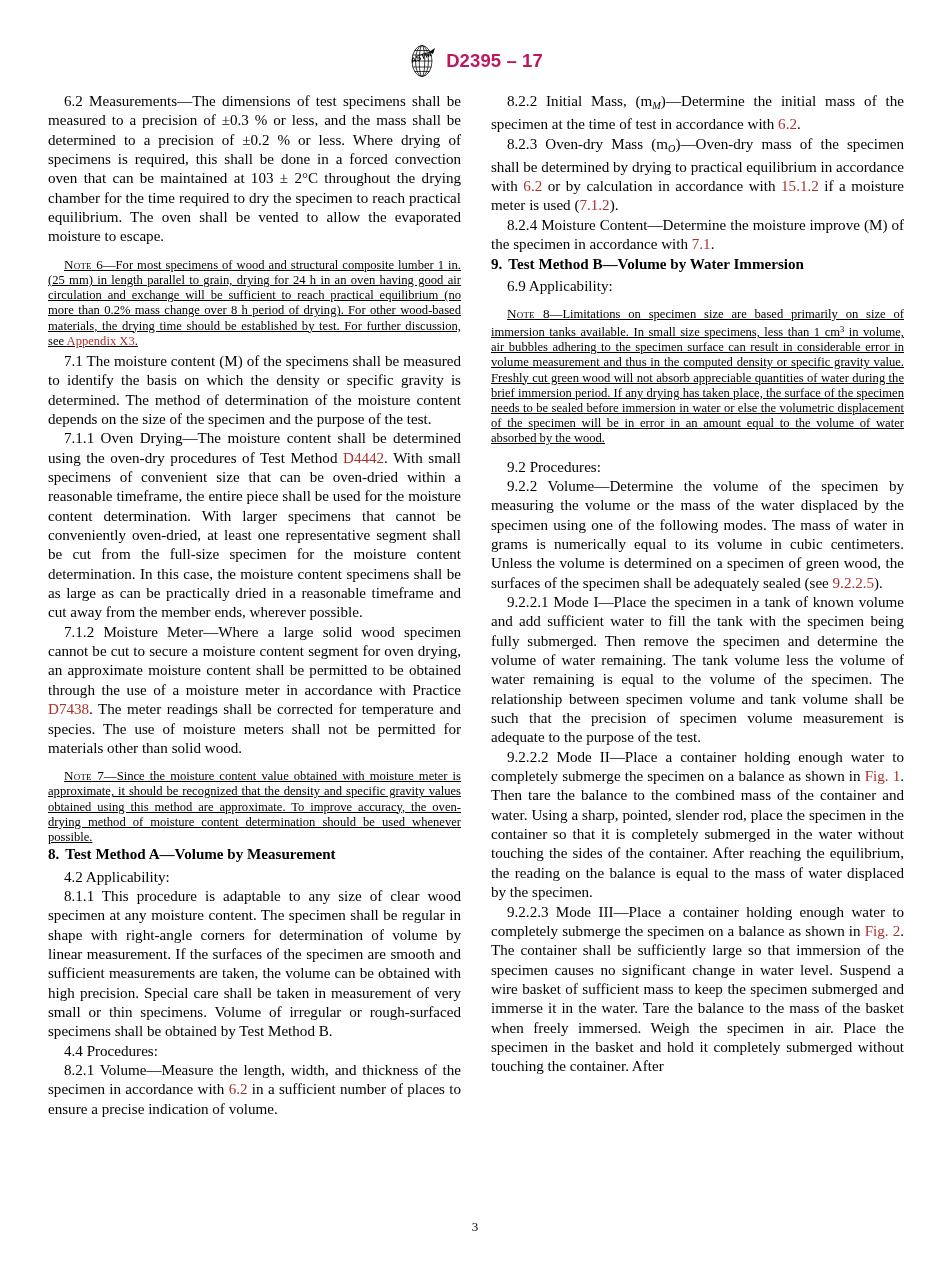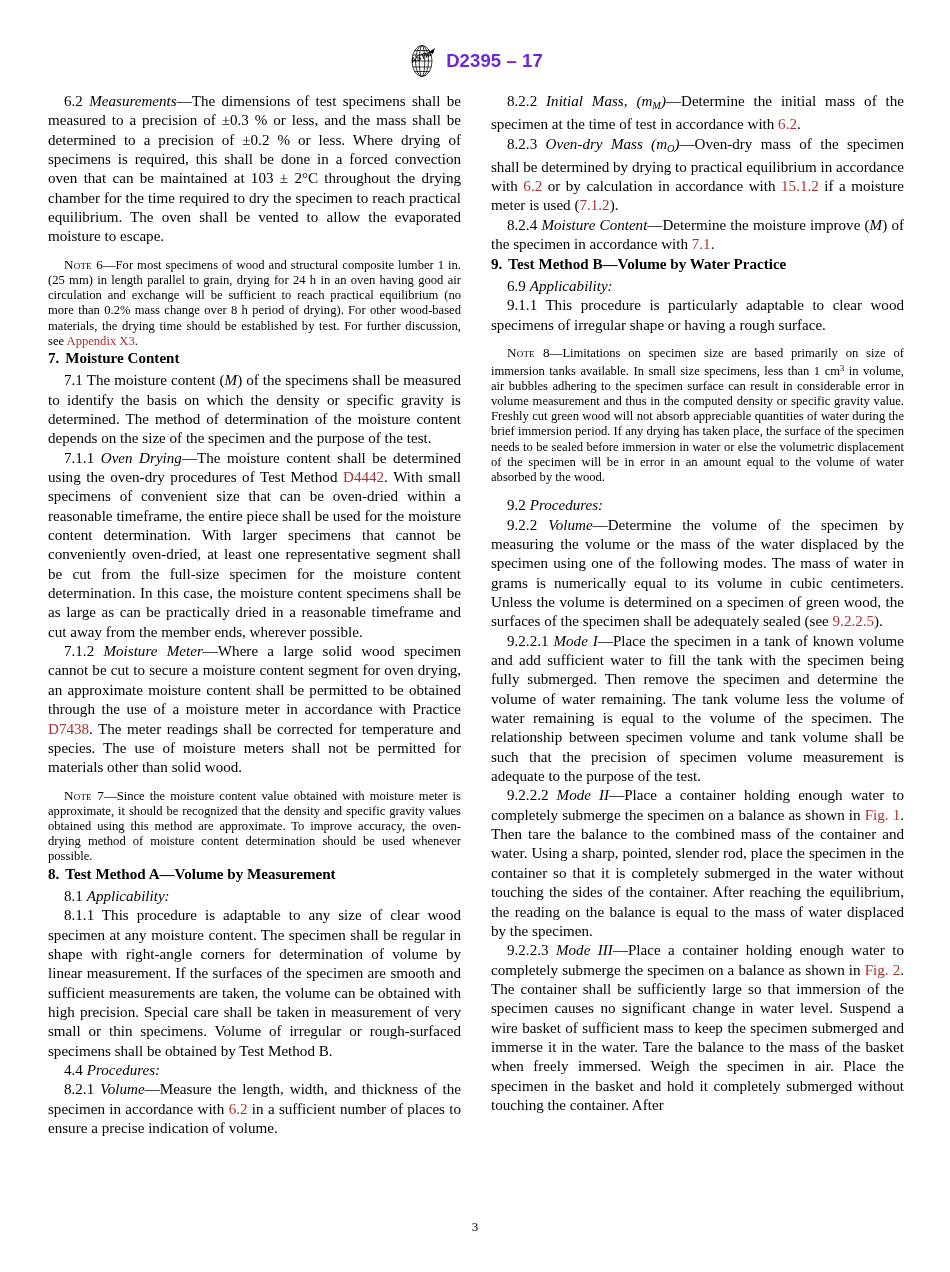--- a/index.html
+++ b/index.html
@@ -44,7 +44,7 @@
     font-weight: bold;
     font-size: 18.5px;
     letter-spacing: 0.1px;
-    color: #6d28d9;
+    color: #be185d;
     white-space: nowrap;
   }
 

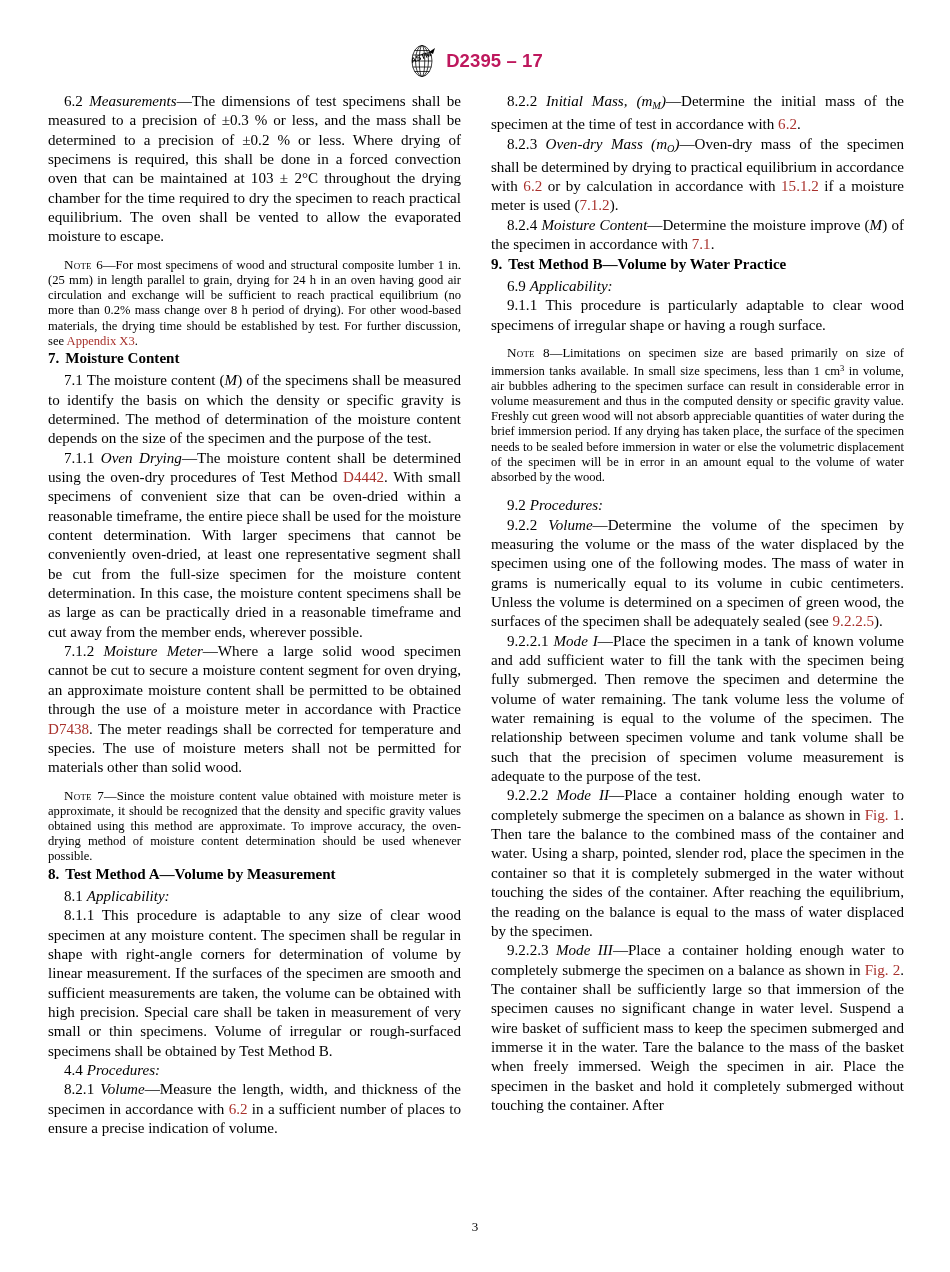--- a/index.html
+++ b/index.html
@@ -104,7 +104,7 @@
     letter-spacing: 0.2px;
   }
 
-  .it { font-style: italic; }
+  .it { }
   .lnk { color: #a8312c; }
   sub { font-size: 0.68em; font-style: italic; vertical-align: -0.28em; }
   sup { font-size: 0.68em; vertical-align: 0.42em; }

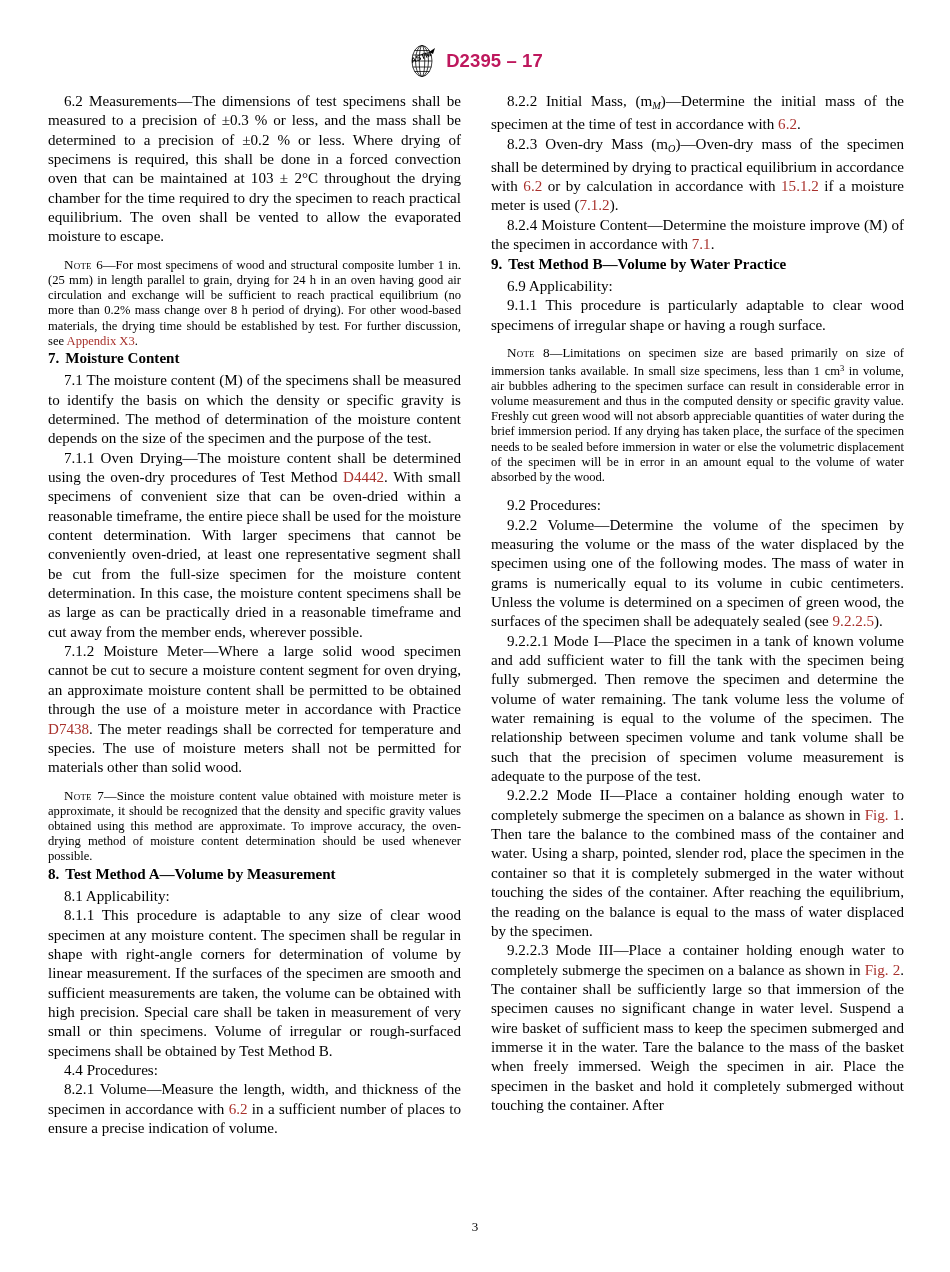--- a/index.html
+++ b/index.html
@@ -111,7 +111,7 @@
 
   .sp-before-head { margin-top: 17px; }
   .sp-after-head  { margin-top: 3px; }
-  .sp-note-before { margin-top: 10px; }
+  .sp-note-before { margin-top: 10px; text-decoration: underline; }
   .sp-note-after  { margin-top: 11px; }
   .sp-small       { margin-top: 9px; }
 

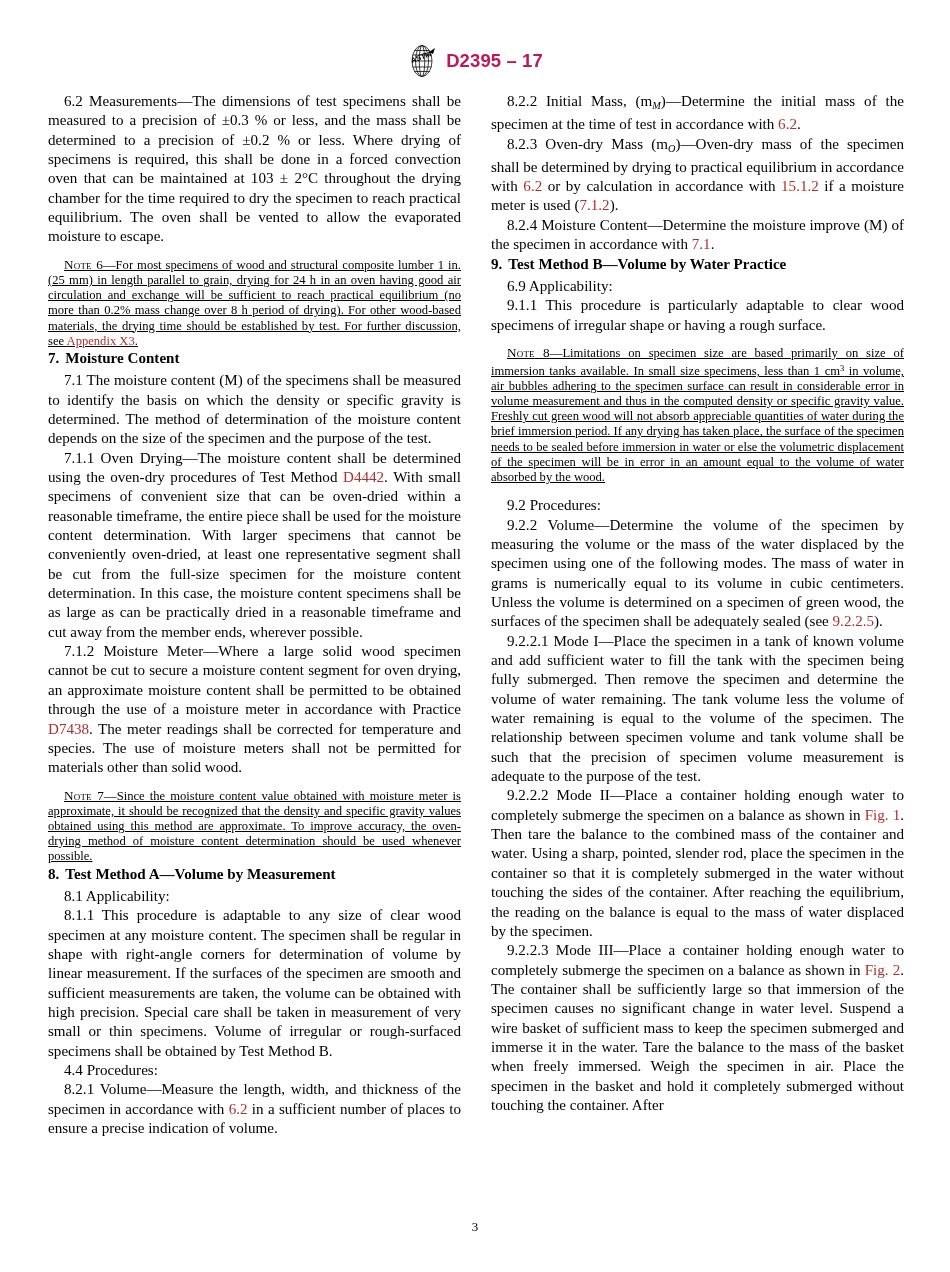--- a/index.html
+++ b/index.html
@@ -191,7 +191,7 @@
 
       <p class="body"><span>8.2.4</span><span> </span><span class="it">Moisture Content</span><span>—Determine the moisture improve (</span><span class="it">M</span><span>) of the specimen in accordance with </span><span class="lnk">7.1</span><span>.</span></p>
 
-      <h3 class="section-head sp-before-head"><span class="num">9.</span><span>Test Method B—Volume by Water Practice</span></h3>
+      <h3 class="section-head sp-before-head"><span class="num">9.</span><span>Test Method B—Volume by Water Immersion</span></h3>
 
       <p class="body sp-after-head"><span>6.9</span><span> </span><span class="it">Applicability:</span></p>
 

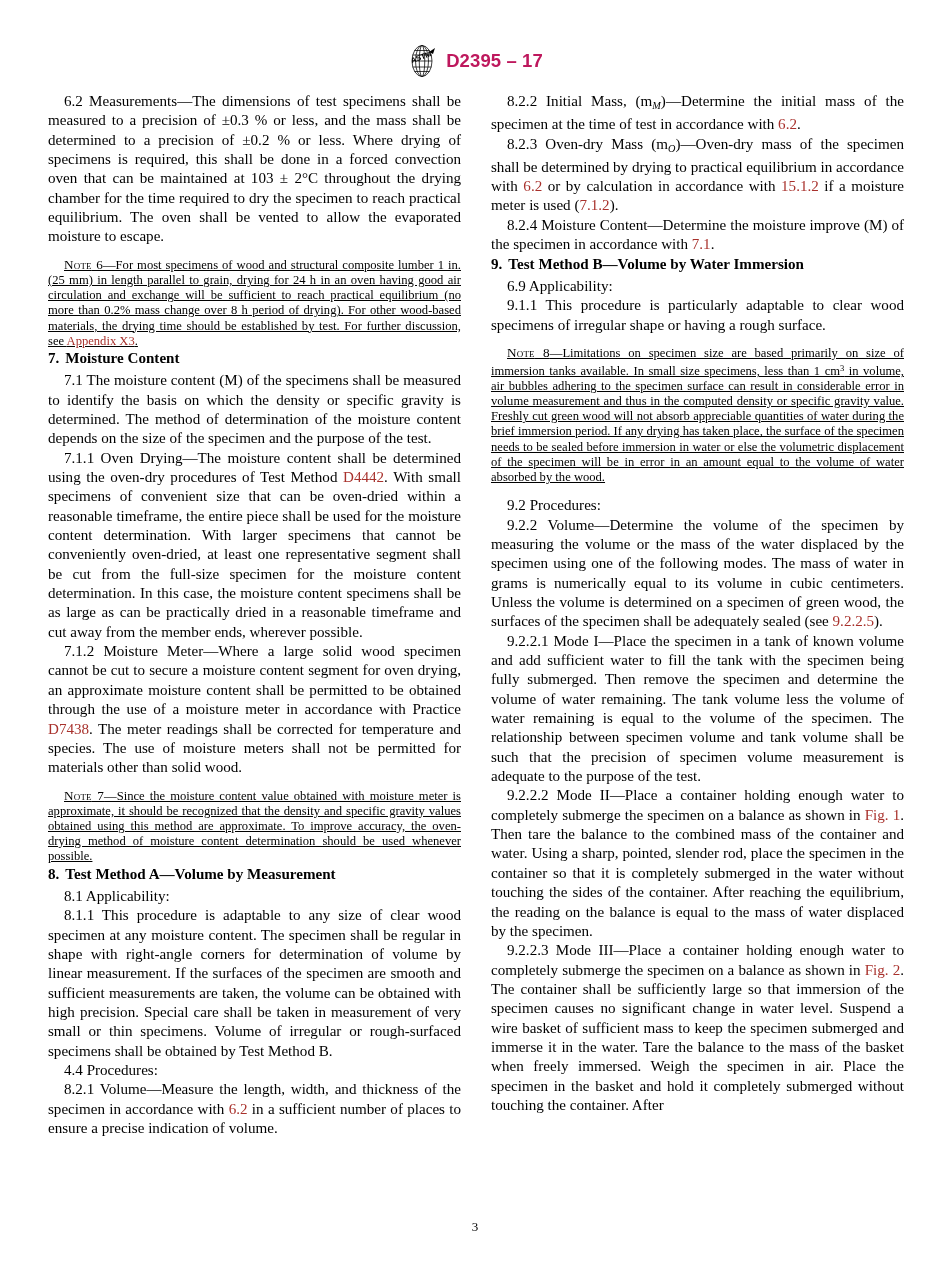--- a/index.html
+++ b/index.html
@@ -195,7 +195,6 @@
 
       <p class="body sp-after-head"><span>6.9</span><span> </span><span class="it">Applicability:</span></p>
 
-      <p class="body"><span>9.1.1</span><span> This procedure is particularly adaptable to clear wood specimens of irregular shape or having a rough surface.</span></p>
 
       <p class="note sp-note-before"><span class="note-label">Note</span><span class="note-label"> 8</span><span>—Limitations on specimen size are based primarily on size of immersion tanks available. In small size specimens, less than 1 cm</span><sup>3</sup><span> in volume, air bubbles adhering to the specimen surface can result in considerable error in volume measurement and thus in the computed density or specific gravity value. Freshly cut green wood will not absorb appreciable quantities of water during the brief immersion period. If any drying has taken place, the surface of the specimen needs to be sealed before immersion in water or else the volumetric displacement of the specimen will be in error in an amount equal to the volume of water absorbed by the wood.</span></p>
 

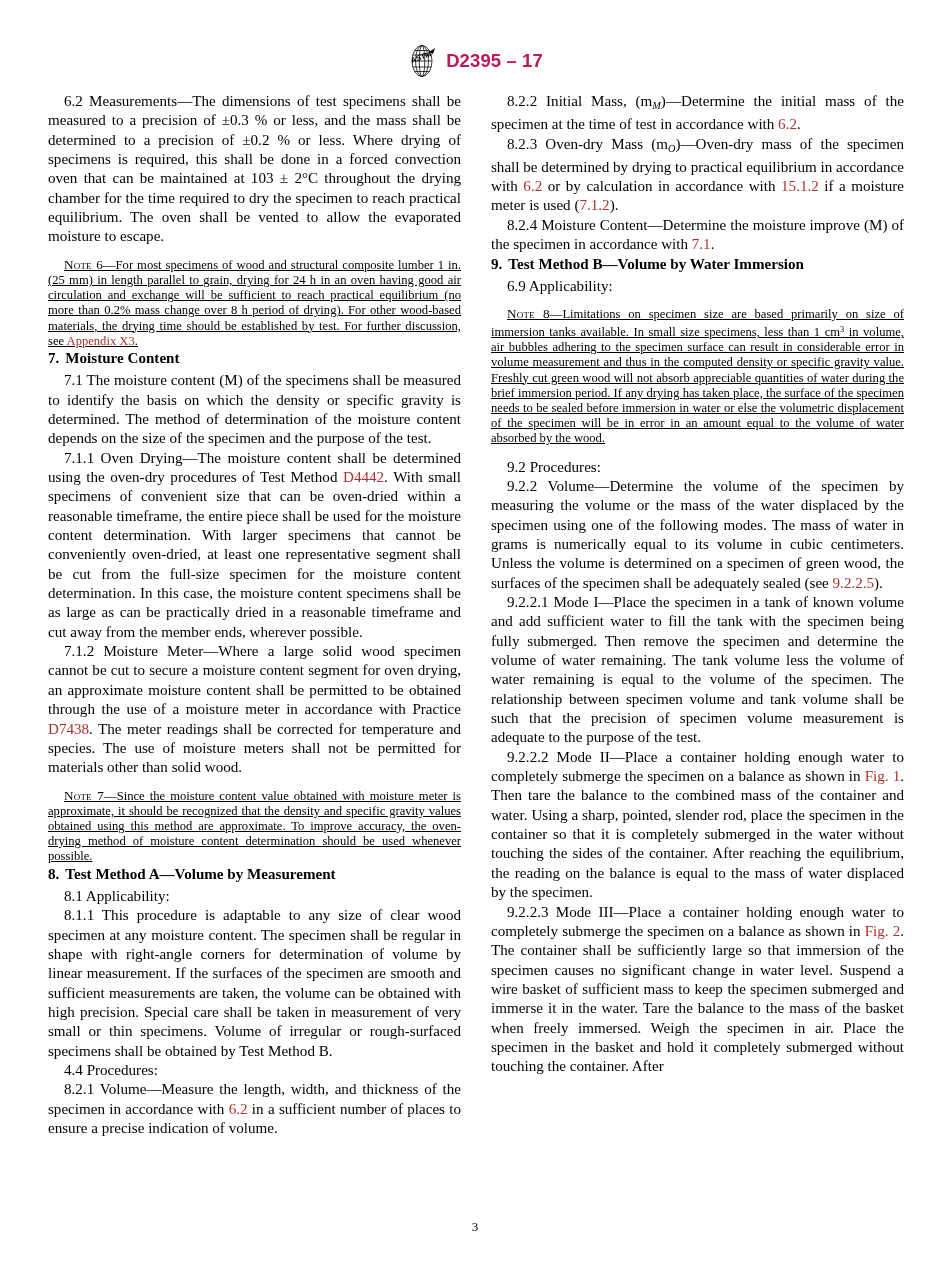--- a/index.html
+++ b/index.html
@@ -161,7 +161,6 @@
 
       <p class="note sp-note-before"><span class="note-label">Note</span><span class="note-label"> 6</span><span>—For most specimens of wood and structural composite lumber 1 in. (25 mm) in length parallel to grain, drying for 24 h in an oven having good air circulation and exchange will be sufficient to reach practical equilibrium (no more than 0.2% mass change over 8 h period of drying). For other wood-based materials, the drying time should be established by test. For further discussion, see </span><span class="lnk">Appendix X3</span><span>.</span></p>
 
-      <h3 class="section-head sp-before-head"><span class="num">7.</span><span>Moisture Content</span></h3>
 
       <p class="body sp-after-head"><span>7.1</span><span> The moisture content (</span><span class="it">M</span><span>) of the specimens shall be measured to identify the basis on which the density or specific gravity is determined. The method of determination of the moisture content depends on the size of the specimen and the purpose of the test.</span></p>
 

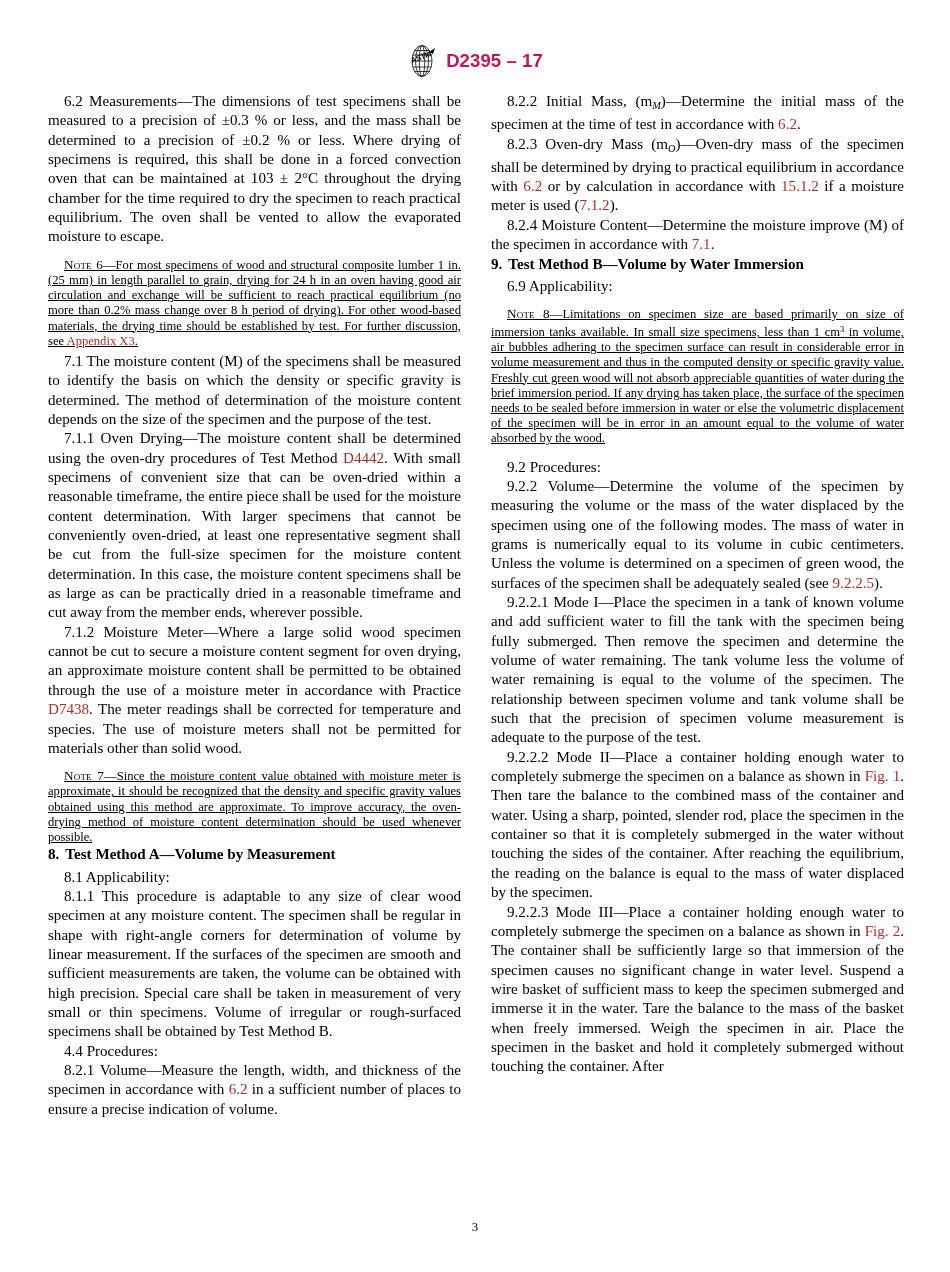--- a/index.html
+++ b/index.html
@@ -172,7 +172,7 @@
 
       <h3 class="section-head sp-before-head"><span class="num">8.</span><span>Test Method A—Volume by Measurement</span></h3>
 
-      <p class="body sp-after-head"><span>8.1</span><span> </span><span class="it">Applicability:</span></p>
+      <p class="body sp-after-head"><span>4.2</span><span> </span><span class="it">Applicability:</span></p>
 
       <p class="body"><span>8.1.1</span><span> This procedure is adaptable to any size of clear wood specimen at any moisture content. The specimen shall be regular in shape with right-angle corners for determination of volume by linear measurement. If the surfaces of the specimen are smooth and sufficient measurements are taken, the volume can be obtained with high precision. Special care shall be taken in measurement of very small or thin specimens. Volume of irregular or rough-surfaced specimens shall be obtained by Test Method B.</span></p>
 

